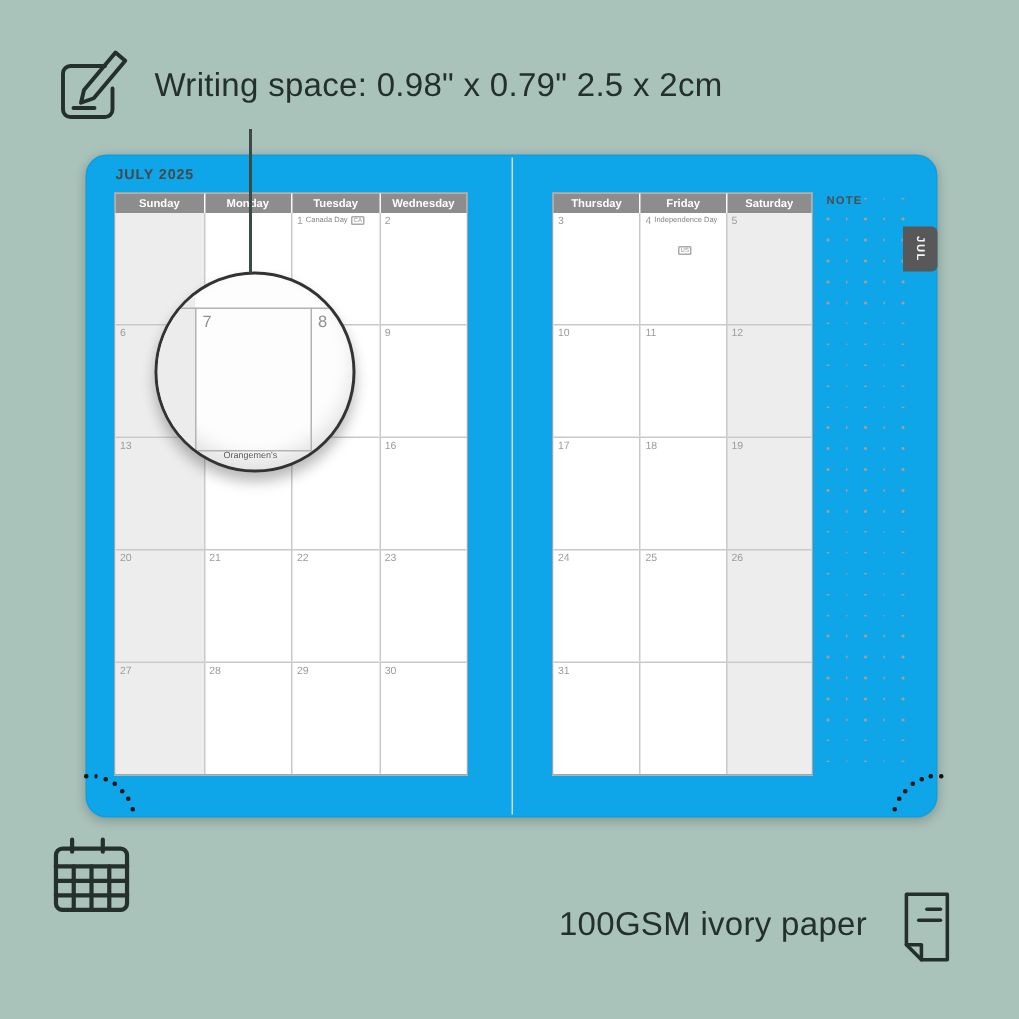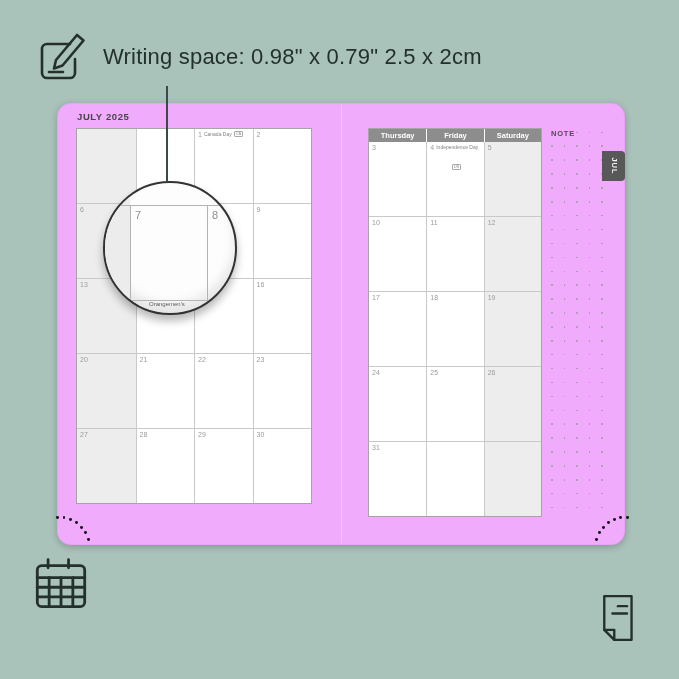--- a/index.html
+++ b/index.html
@@ -18,7 +18,7 @@
   #pointer-line{position:absolute;left:166px;top:86px;width:1.5px;height:96px;background:#3d4945;z-index:7;}
 
   
-  #planner-card{position:absolute;left:57px;top:103px;width:568px;height:442px;background:#f0abfc;
+  #planner-card{position:absolute;left:57px;top:103px;width:568px;height:442px;background:#0ea5e9;
     border-radius:14px;box-shadow:0 2px 7px rgba(0,0,0,.22), inset 0 0 0 1px rgba(0,0,0,.04);z-index:1;}
   #spine{position:absolute;left:284px;top:2px;width:1px;height:438px;background:#d8d8d8;}
   #month-title{position:absolute;left:20px;top:8px;font-size:9.5px;font-weight:bold;letter-spacing:.6px;color:#474747;}

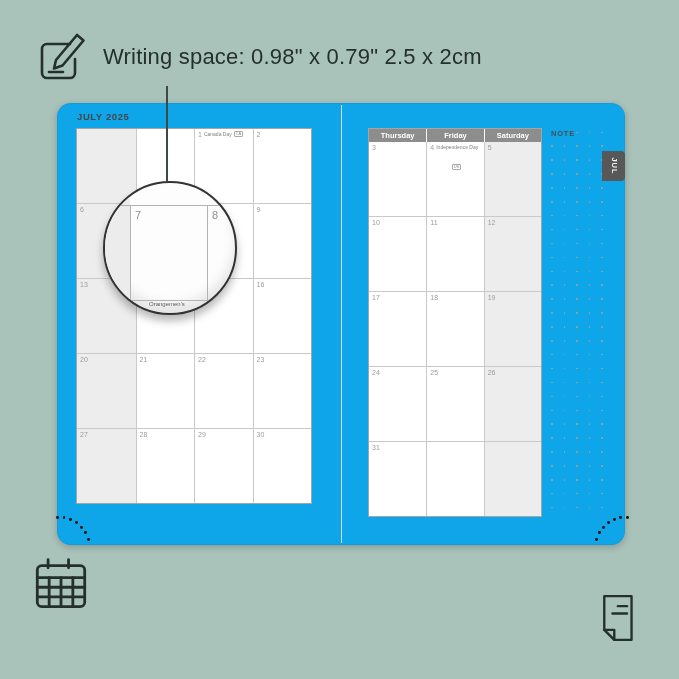--- a/index.html
+++ b/index.html
@@ -84,6 +84,12 @@
     <div id="month-title">JULY 2025</div>
 
     <div class="cal-table" id="left-table">
+        <div class="thead cols4">
+          <div class="th">Sunday</div>
+          <div class="th">Monday</div>
+          <div class="th">Tuesday</div>
+          <div class="th">Wednesday</div>
+        </div>
         <div class="tbody cols4">
           <div class="cell shaded"></div>
           <div class="cell"></div>

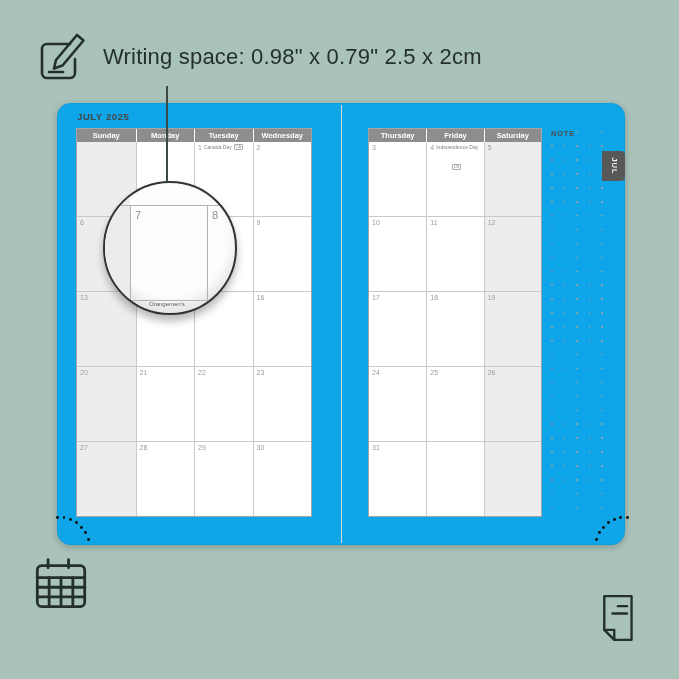--- a/index.html
+++ b/index.html
@@ -327,6 +327,7 @@
     </svg>
   </div>
 
+  <div class="anno-text" id="paper-text">100GSM ivory paper</div>
   <div class="anno-icon" id="paper-icon">
     <svg width="40" height="54" viewBox="0 0 44 56" fill="none" stroke="currentColor" stroke-width="2.6" stroke-linecap="round" stroke-linejoin="round">
       <path d="M8,4 h30 v48 h-19 l-11,-11 z"></path>

